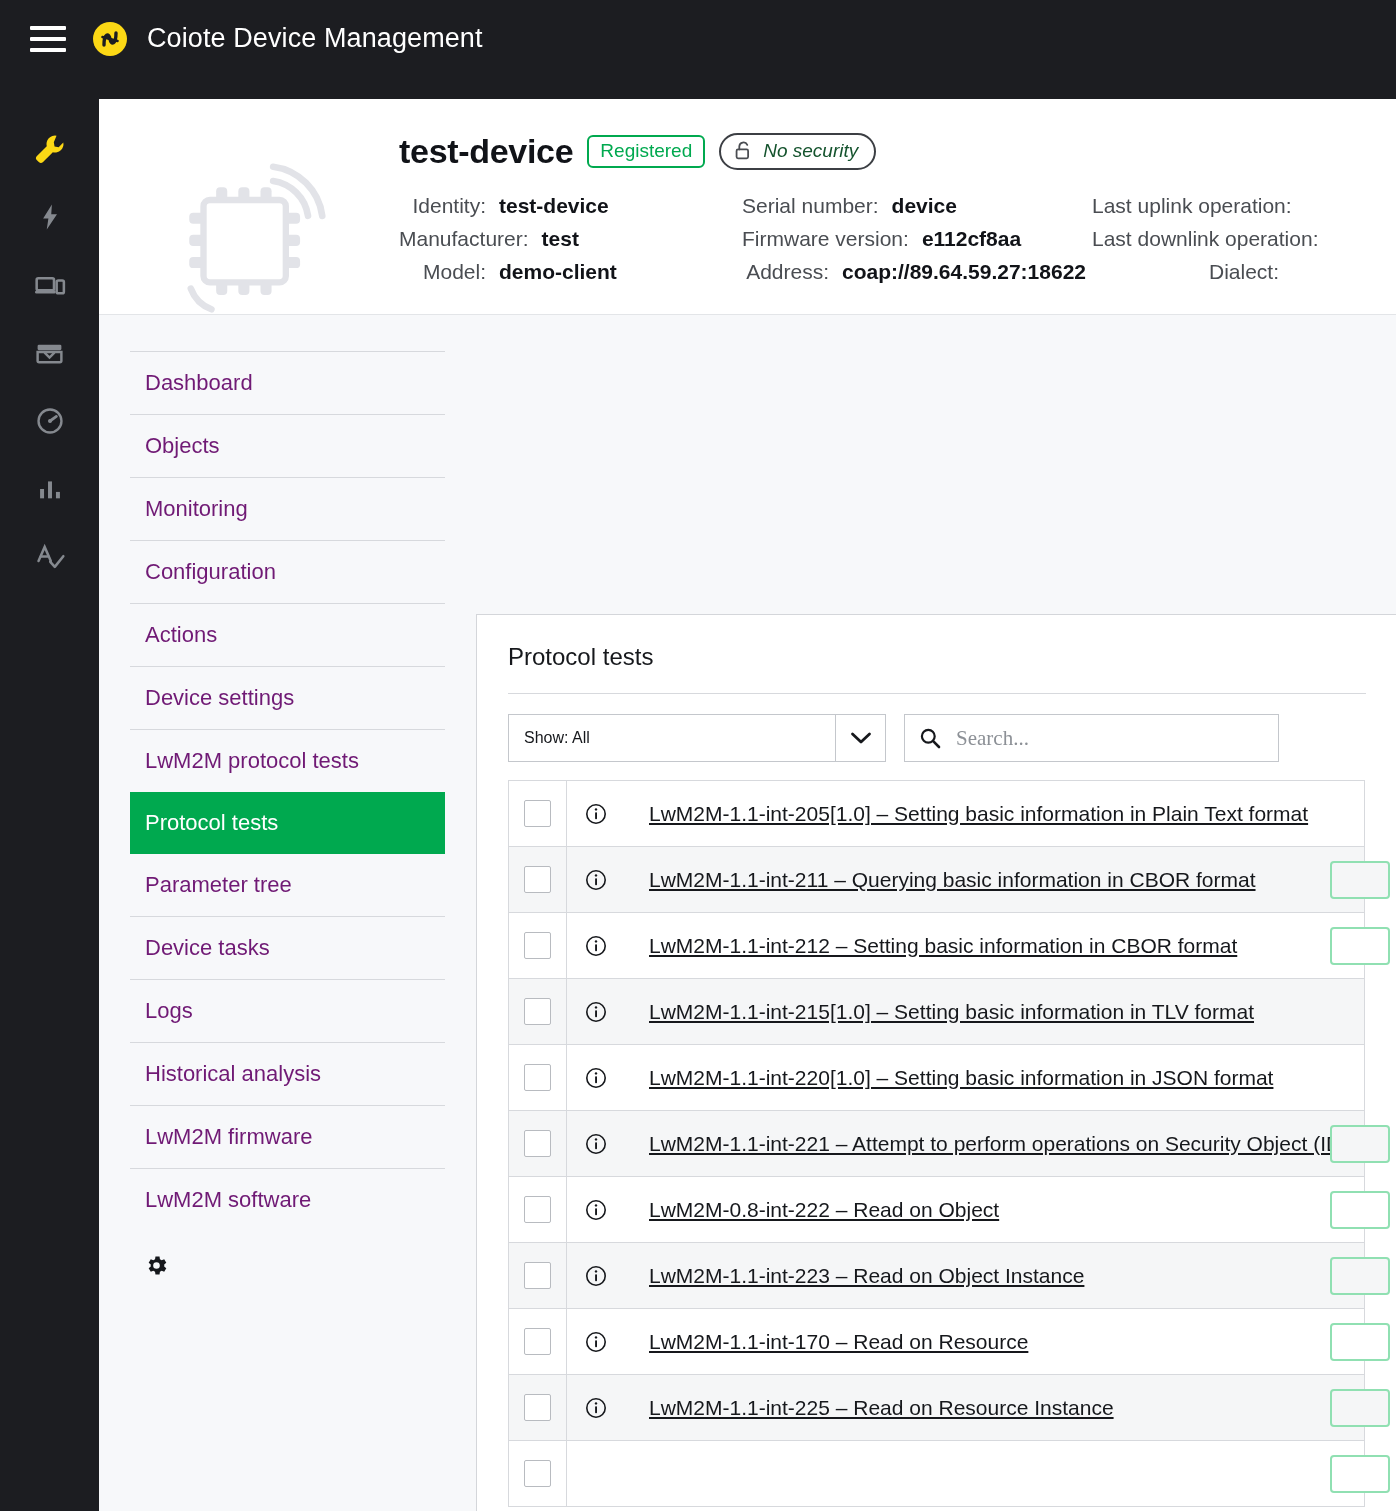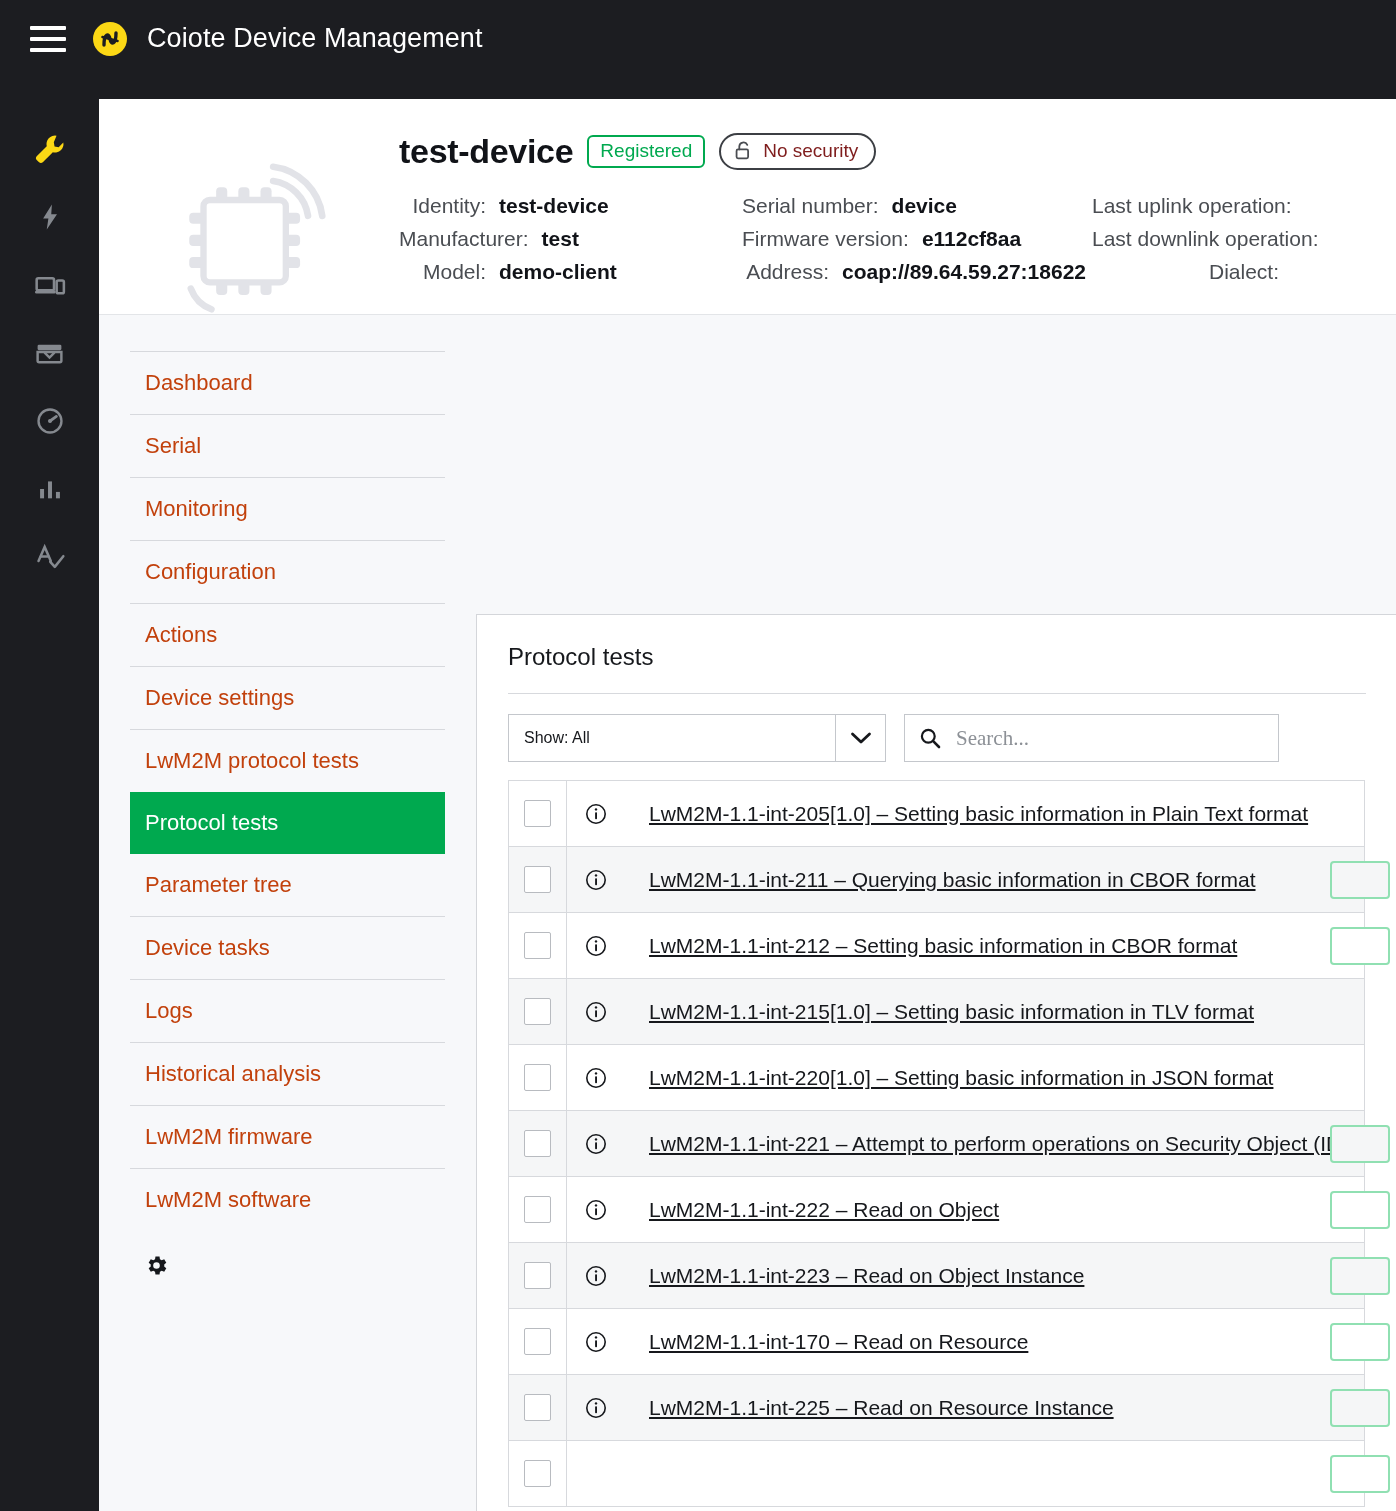--- a/index.html
+++ b/index.html
@@ -102,13 +102,14 @@
     white-space: nowrap;
   }
   .badge-security {
-    border: 2px solid #3c3f44; color: #7f1d1d;
+    border: 2px solid #3c3f44; color: #14532d;
     border-radius: 20px;
     font-size: 19px;
     padding: 5px 16px 7px 13px;
     line-height: 1;
     display: flex; align-items: center; gap: 10px;
     white-space: nowrap;
+    font-style: italic;
   }
   .badge-security svg { display:block; }
 

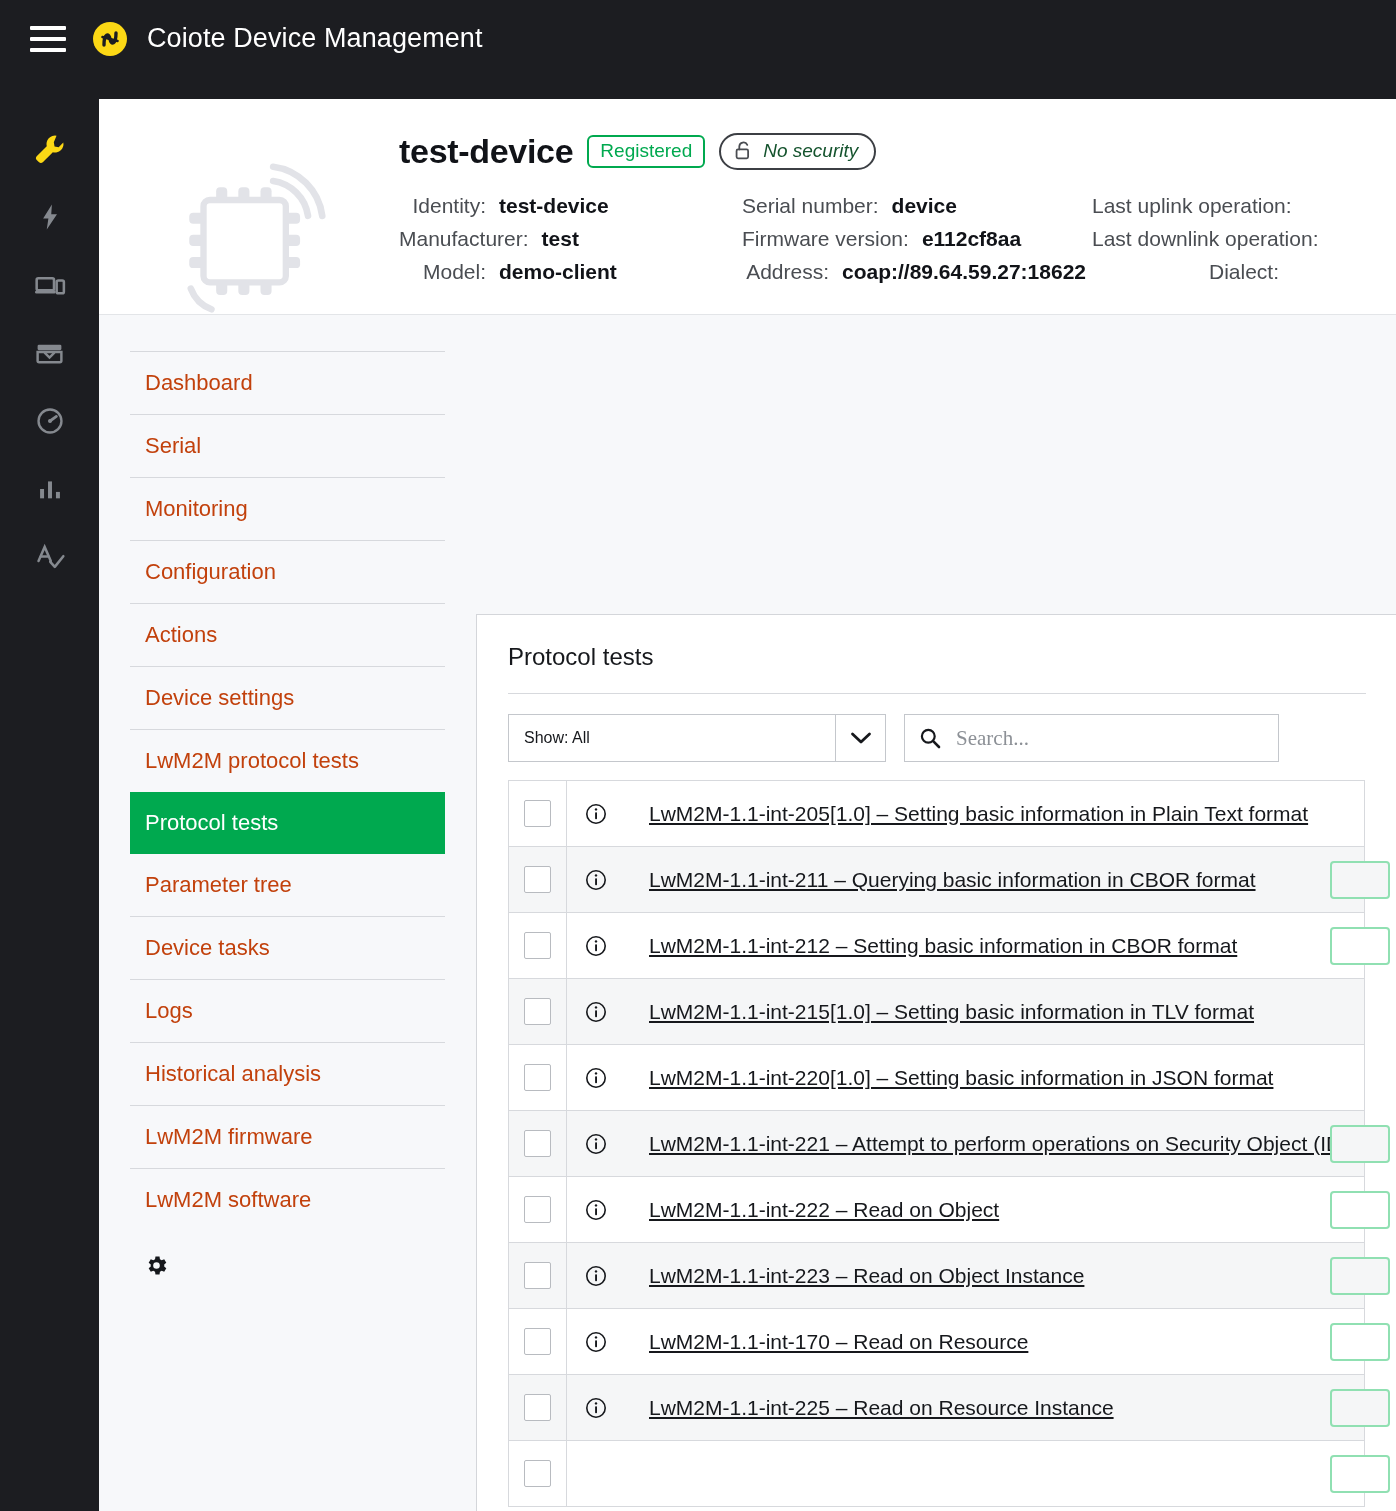--- a/index.html
+++ b/index.html
@@ -150,7 +150,7 @@
     height: 62px;
     display: flex; align-items: center;
     padding-left: 15px;
-    font-size: 22px; color: #c2410c;
+    font-size: 22px; color: #701a75;
     cursor: pointer;
   }
   .nav-item.active {

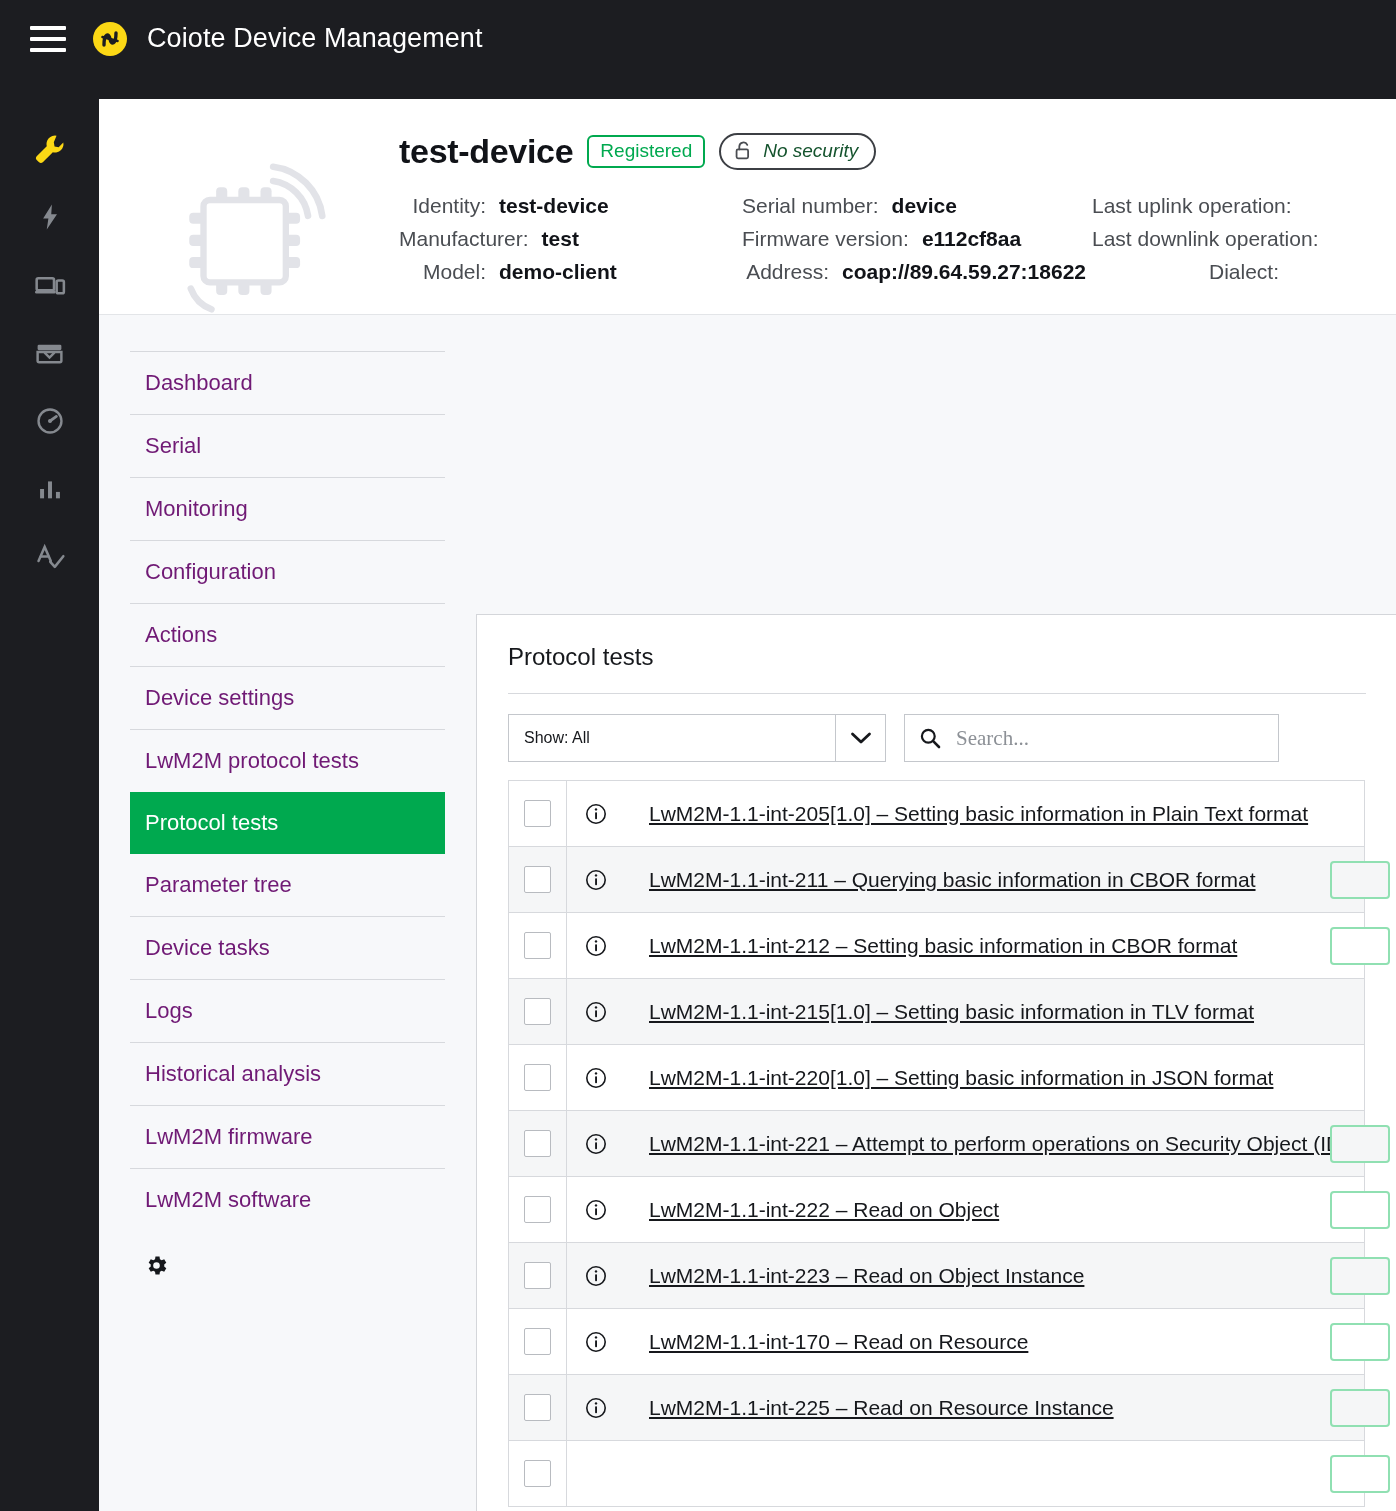--- a/index.html
+++ b/index.html
@@ -438,7 +438,7 @@
           </div>
           <div class="nav-sep"></div>
           <div class="nav-item">
-            <span>Serial</span>
+            <span>Objects</span>
           </div>
           <div class="nav-sep"></div>
           <div class="nav-item">

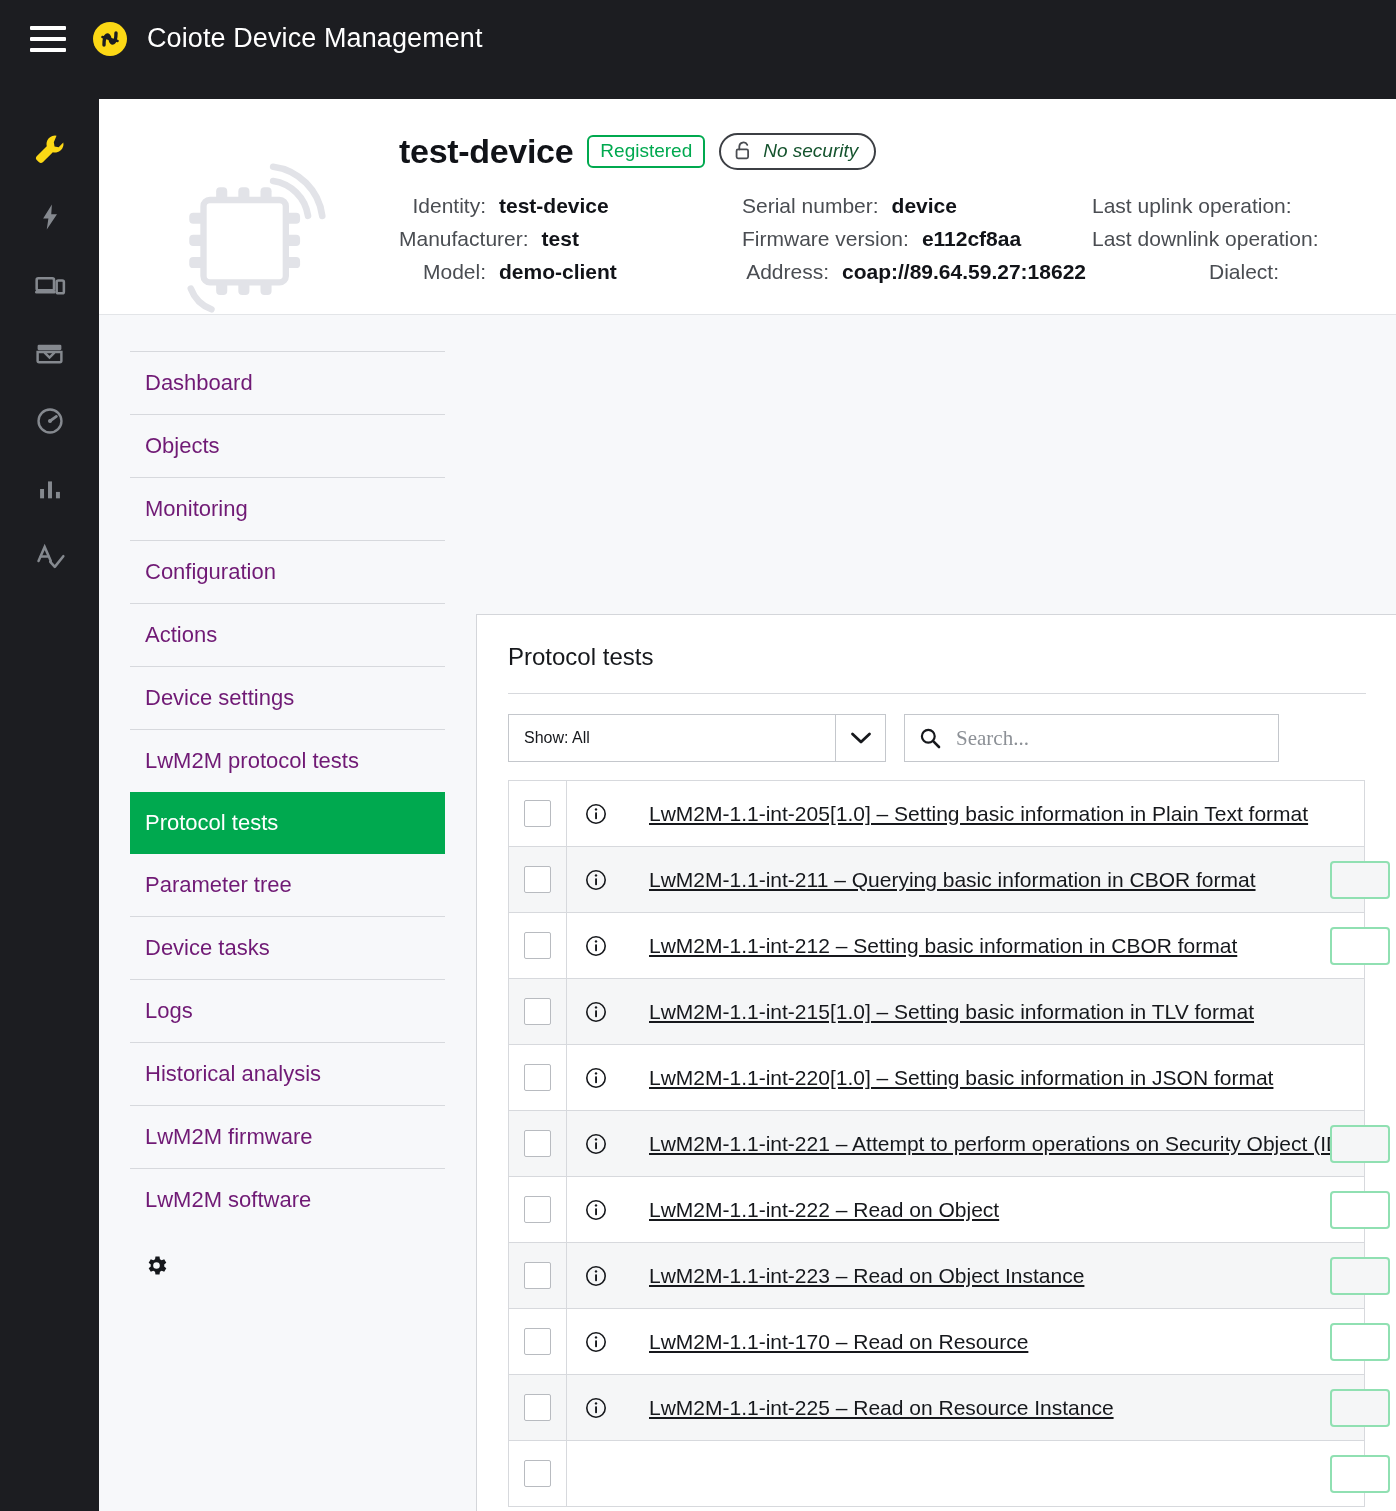--- a/index.html
+++ b/index.html
@@ -617,7 +617,7 @@
                   <rect x="11.1" y="10.3" width="1.9" height="7" rx=".8" fill="#16181c"></rect>
                 </svg>
               </div>
-              <span class="row-link">LwM2M-1.1-int-222 – Read on Object</span>
+              <span class="row-link">LwM2M-0.8-int-222 – Read on Object</span>
               <div class="row-action"></div>
             </div>
             <div class="row alt">

